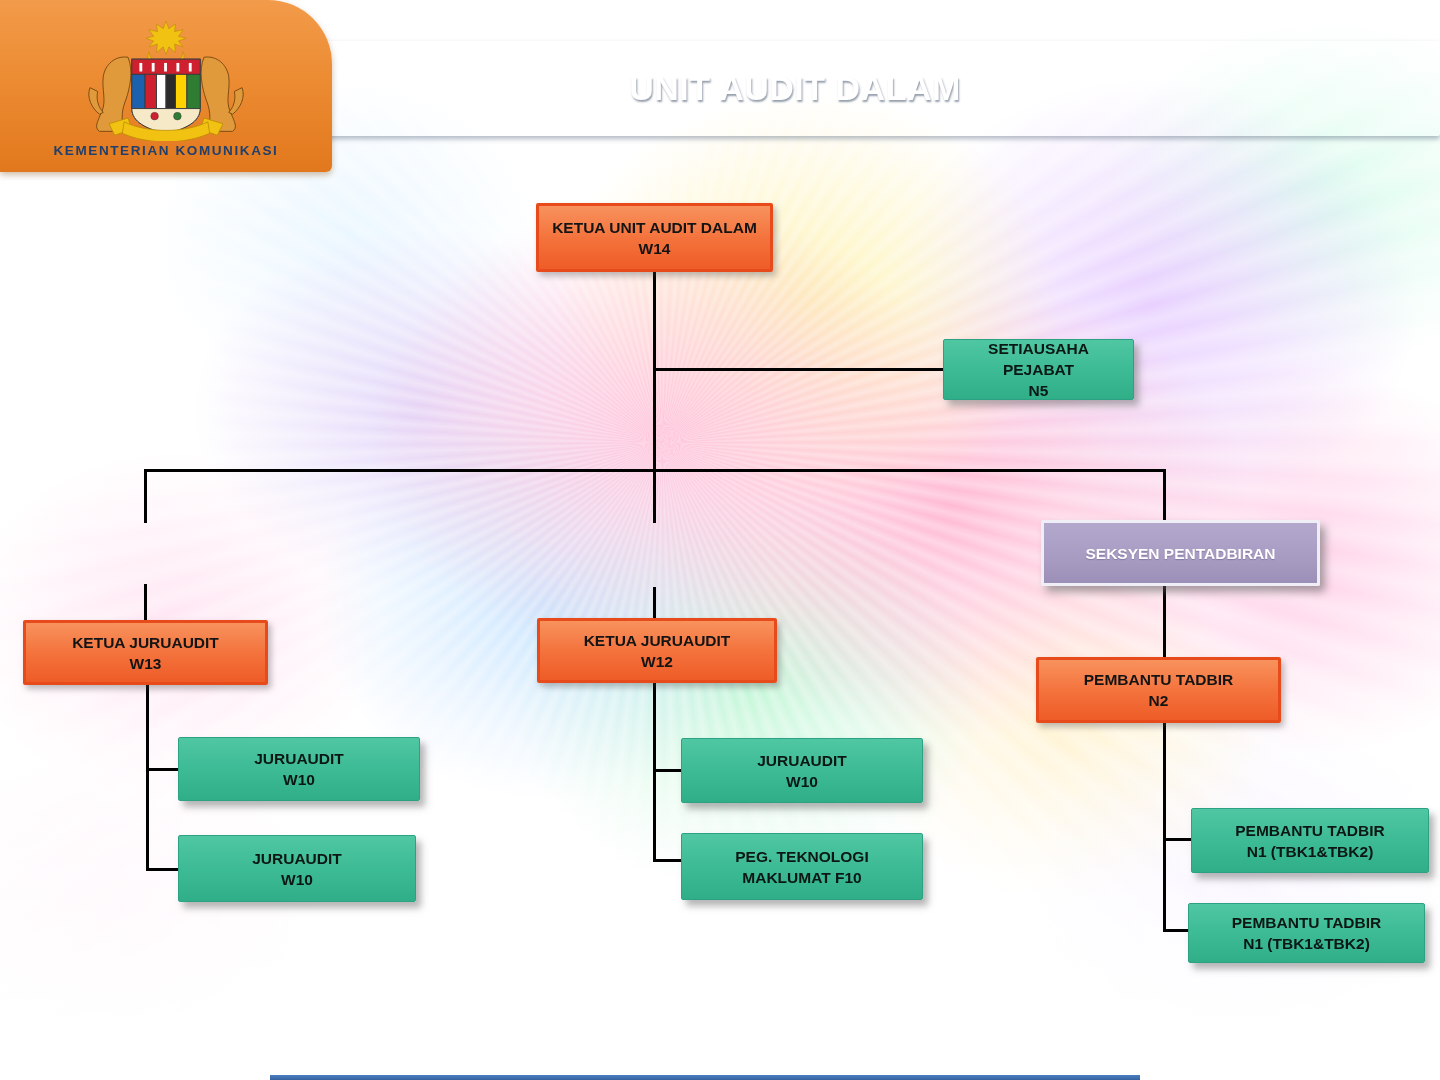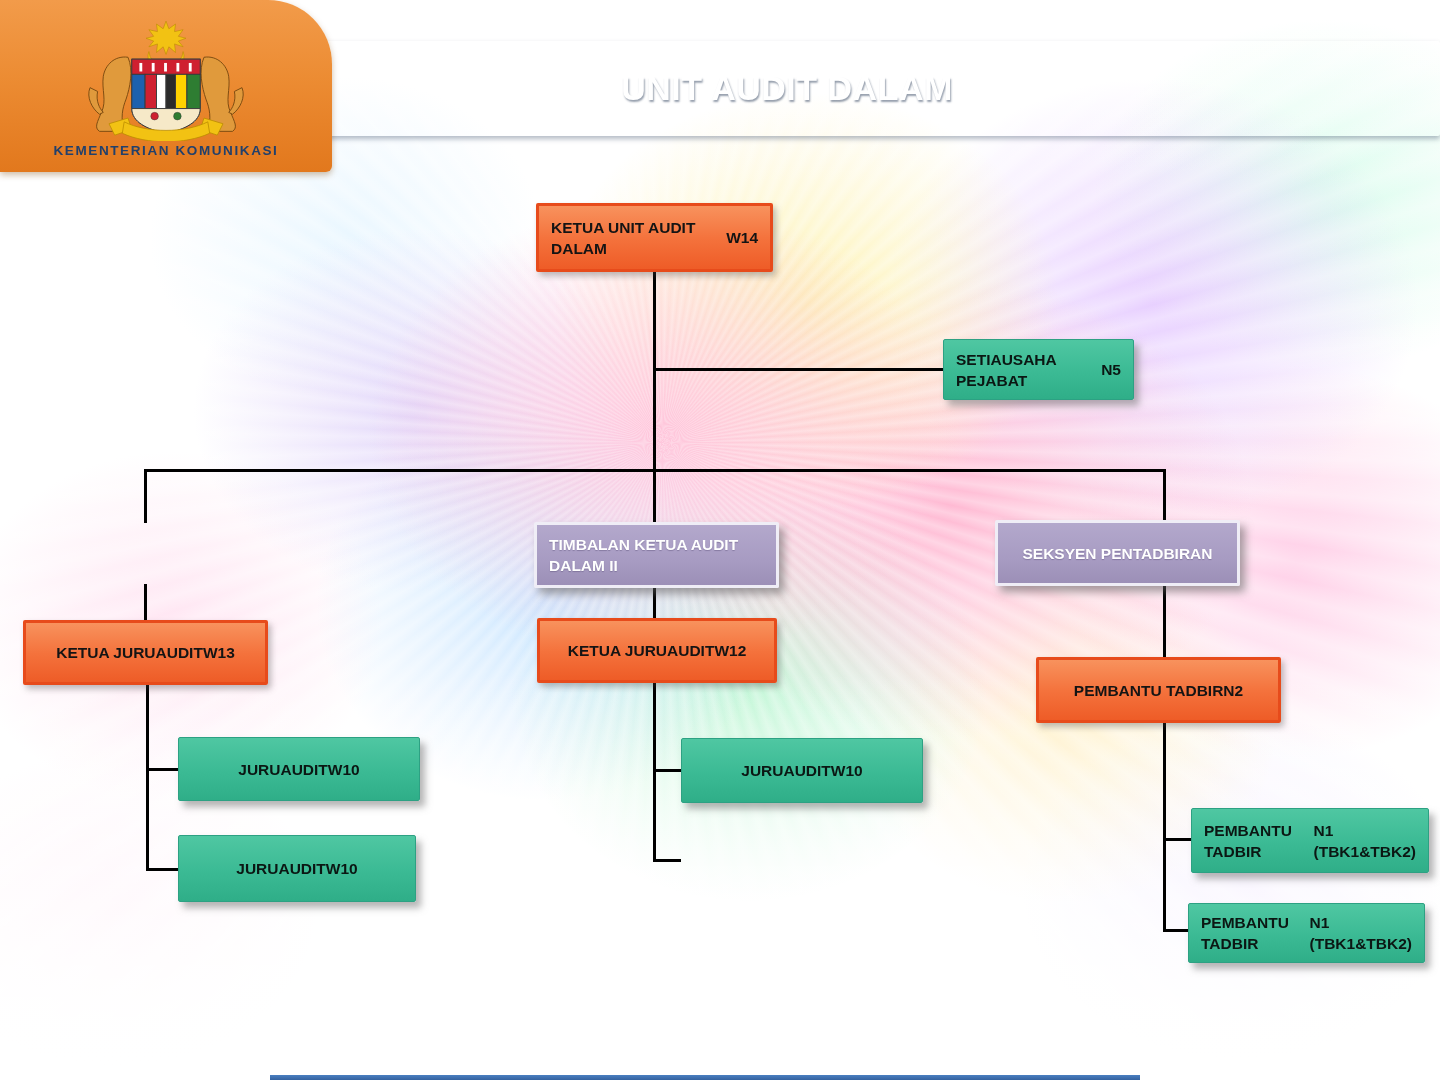--- a/index.html
+++ b/index.html
@@ -47,7 +47,7 @@
     display:flex;align-items:center;
   }
   .banner-title{
-    position:absolute;left:0;top:0;width:930px;height:95px;
+    position:absolute;left:8px;top:0;width:930px;height:95px;
     display:flex;align-items:center;justify-content:center;
     color:#ffffff;font-size:34px;font-weight:bold;letter-spacing:.5px;
     text-shadow:1px 2px 2px rgba(20,40,70,0.45);

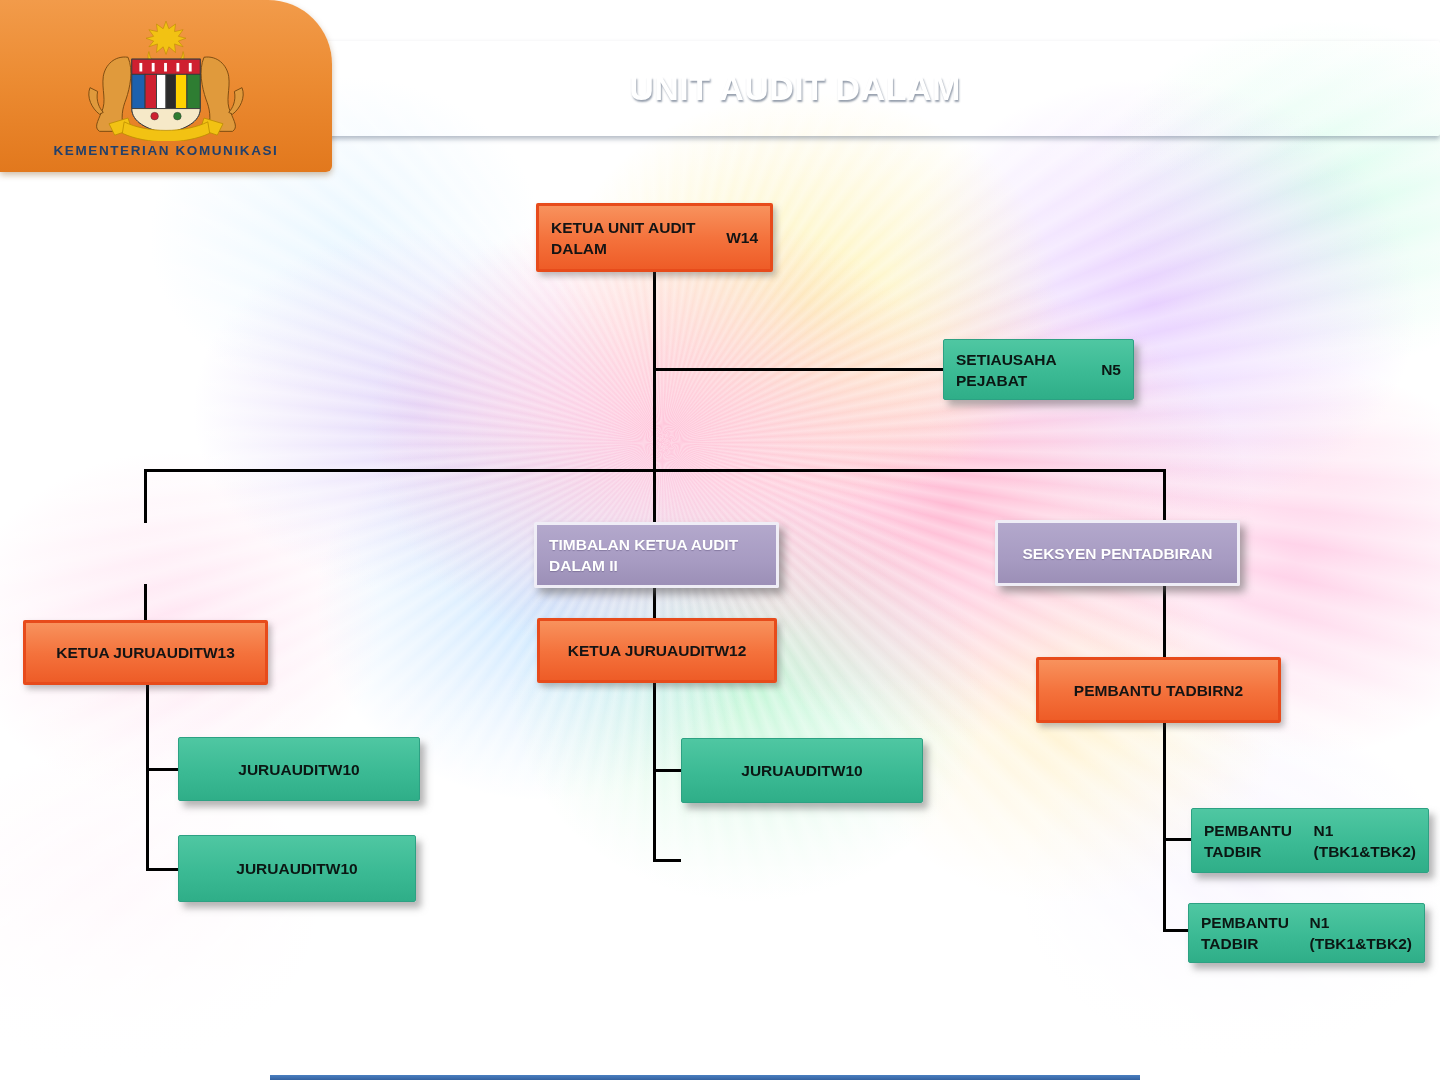--- a/index.html
+++ b/index.html
@@ -66,8 +66,8 @@
   
   .node{
     position:absolute;z-index:2;box-sizing:border-box;
-    display:flex;flex-direction:row;align-items:center;justify-content:center;
-    font-weight:bold;font-size:15.5px;line-height:21px;
+    display:flex;flex-direction:column;align-items:center;justify-content:center;
+    text-align:center;font-weight:bold;font-size:15.5px;line-height:21px;
     padding:2px 12px;border-radius:2px;
   }
   .orange{

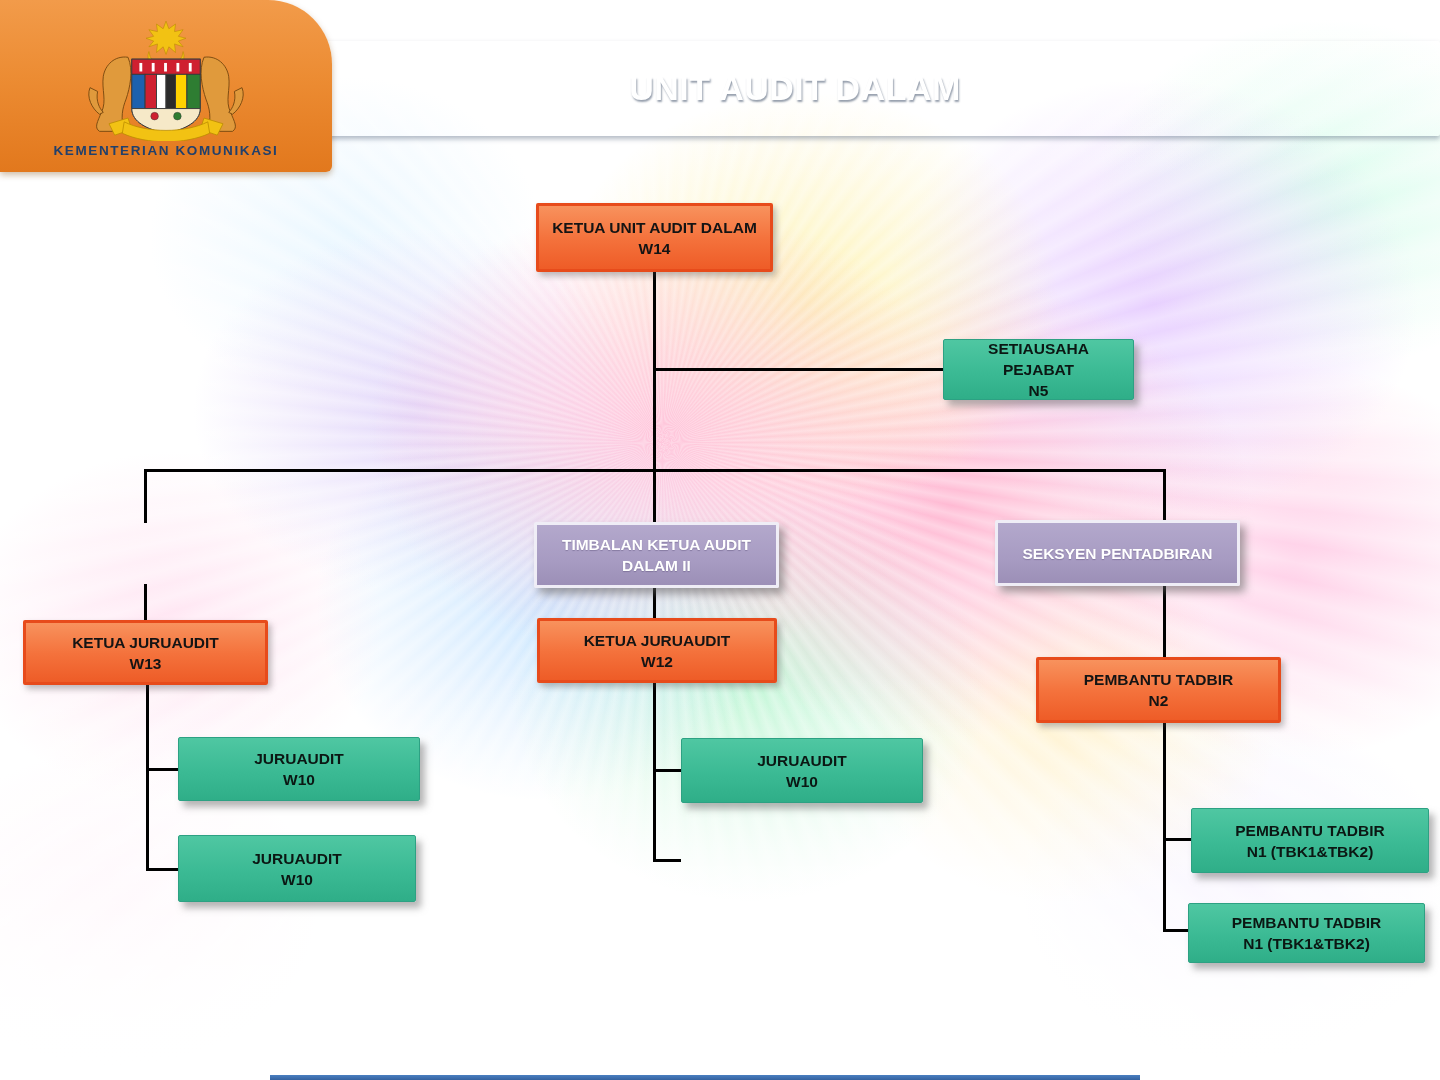--- a/index.html
+++ b/index.html
@@ -182,9 +182,6 @@
     <span>N5</span>
   </div>
 
-  <div class="node purple" style="left:534px;top:522px;width:245px;height:66px;">
-    <span>TIMBALAN KETUA AUDIT DALAM II</span>
-  </div>
   <div class="node purple" style="left:995px;top:520px;width:245px;height:66px;">
     <span>SEKSYEN PENTADBIRAN</span>
   </div>

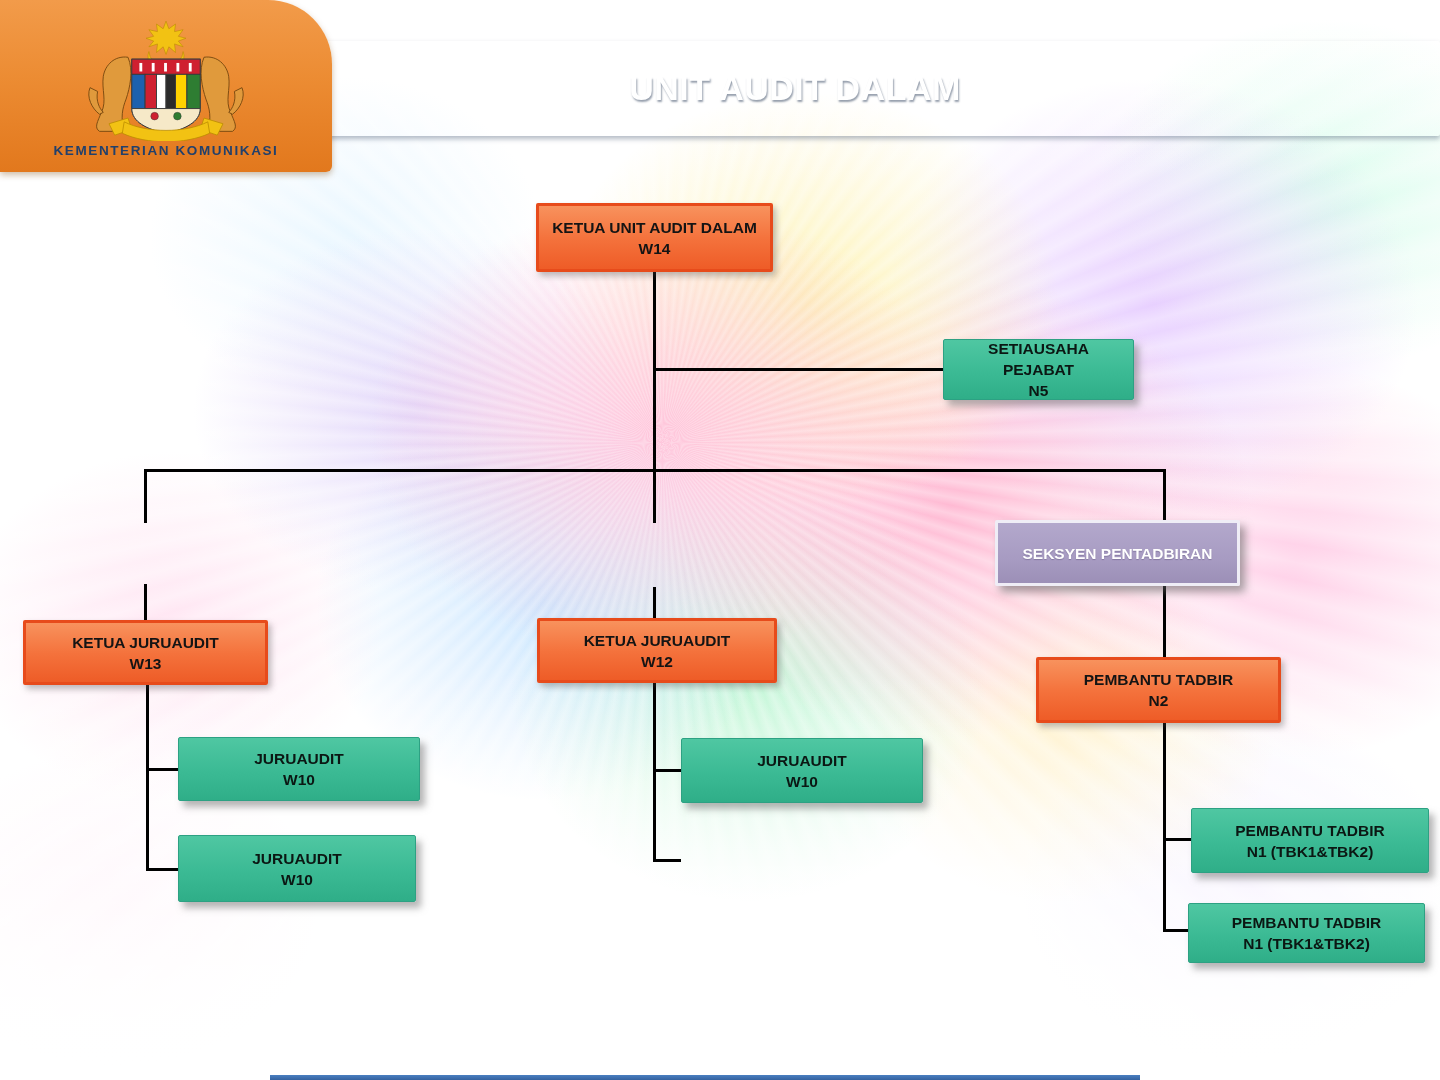--- a/index.html
+++ b/index.html
@@ -182,7 +182,7 @@
     <span>N5</span>
   </div>
 
-  <div class="node purple" style="left:995px;top:520px;width:245px;height:66px;">
+  <div class="node purple" style="left:1041px;top:520px;width:279px;height:66px;">
     <span>SEKSYEN PENTADBIRAN</span>
   </div>
 

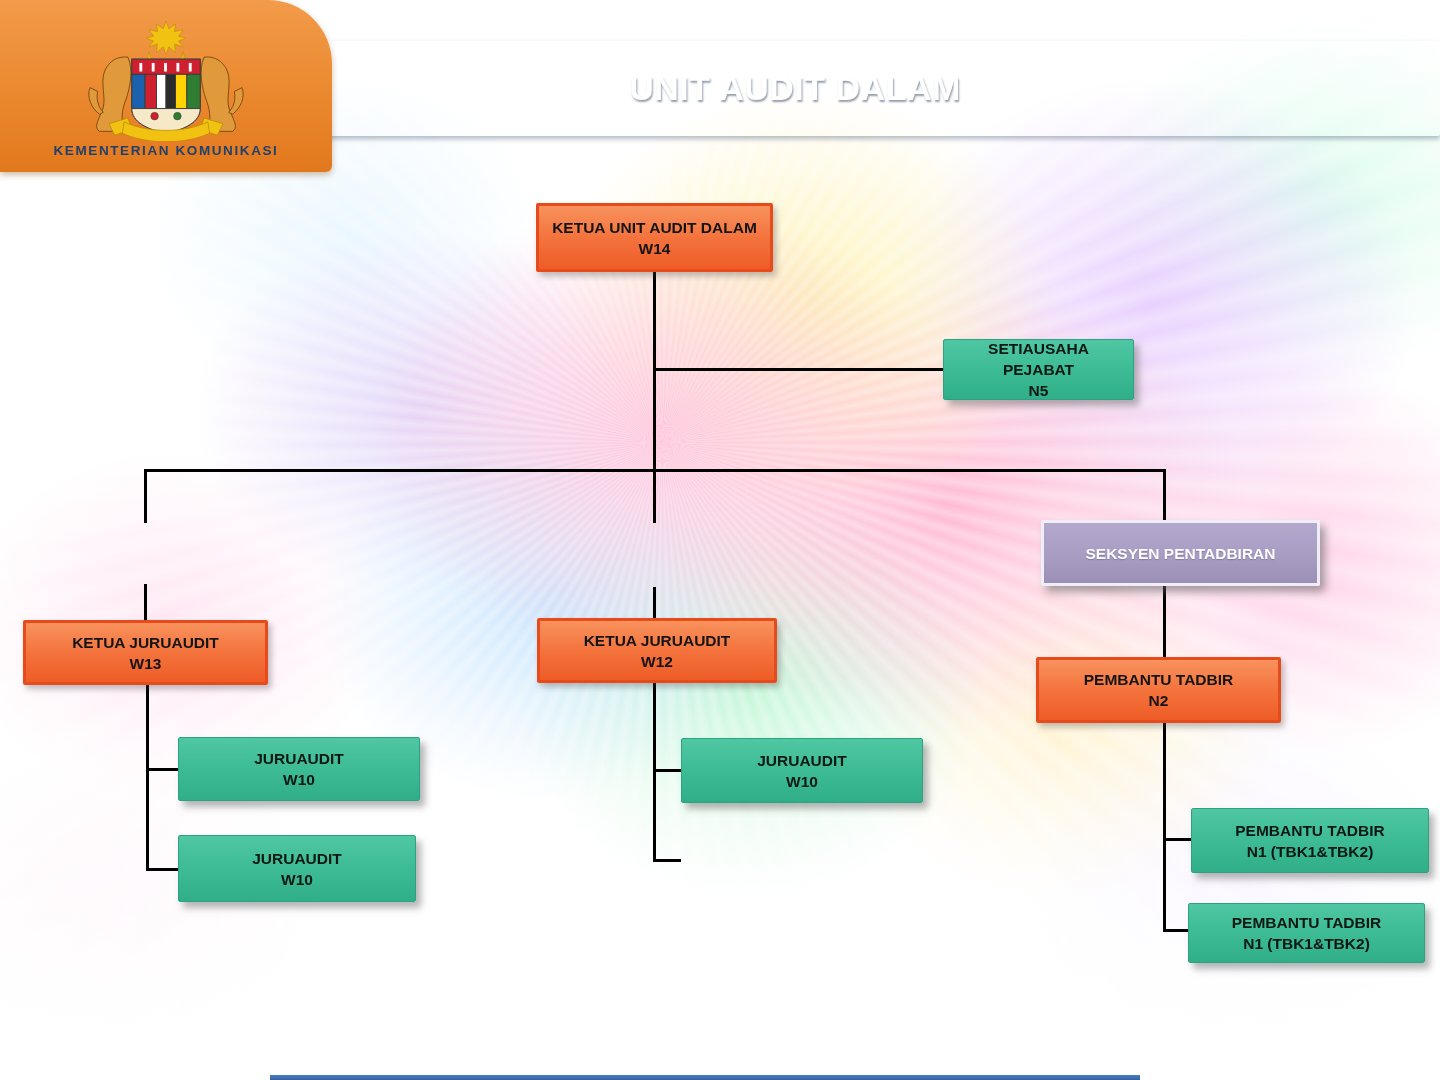--- a/index.html
+++ b/index.html
@@ -212,6 +212,10 @@
     <span>JURUAUDIT</span>
     <span>W10</span>
   </div>
+  <div class="node green" style="left:681px;top:833px;width:242px;height:67px;">
+    <span>PEG. TEKNOLOGI</span>
+    <span>MAKLUMAT F10</span>
+  </div>
 
   <div class="node green" style="left:1191px;top:808px;width:238px;height:65px;">
     <span>PEMBANTU TADBIR</span>

